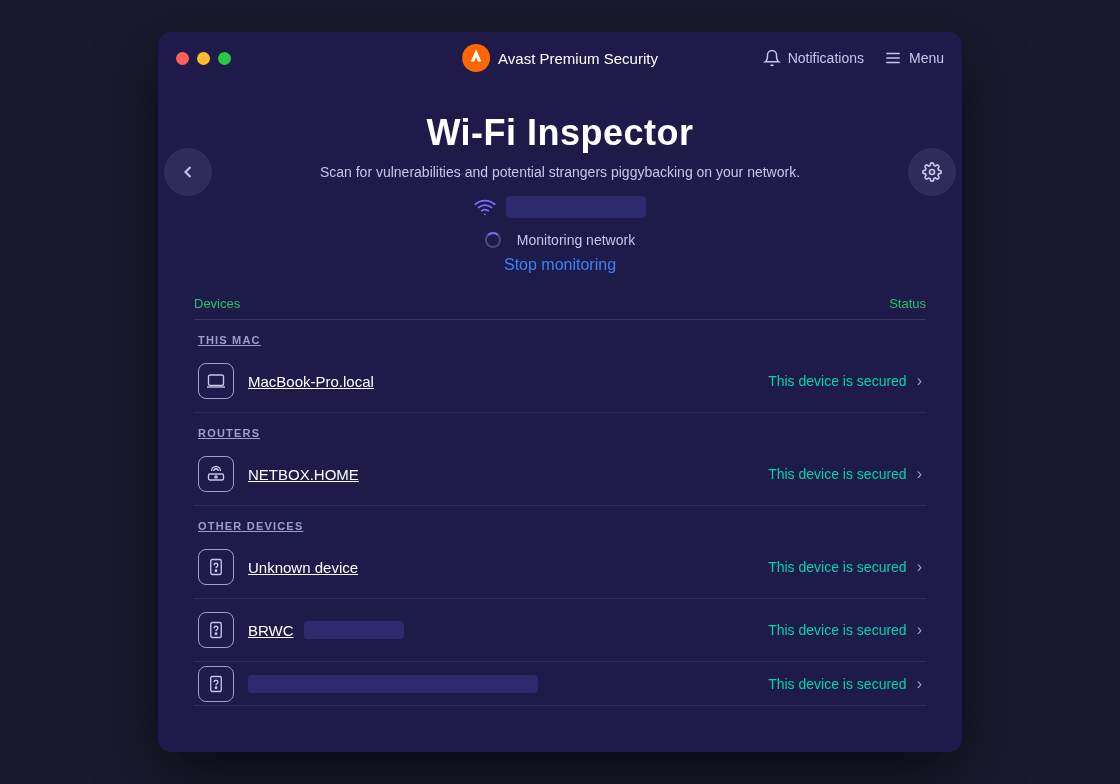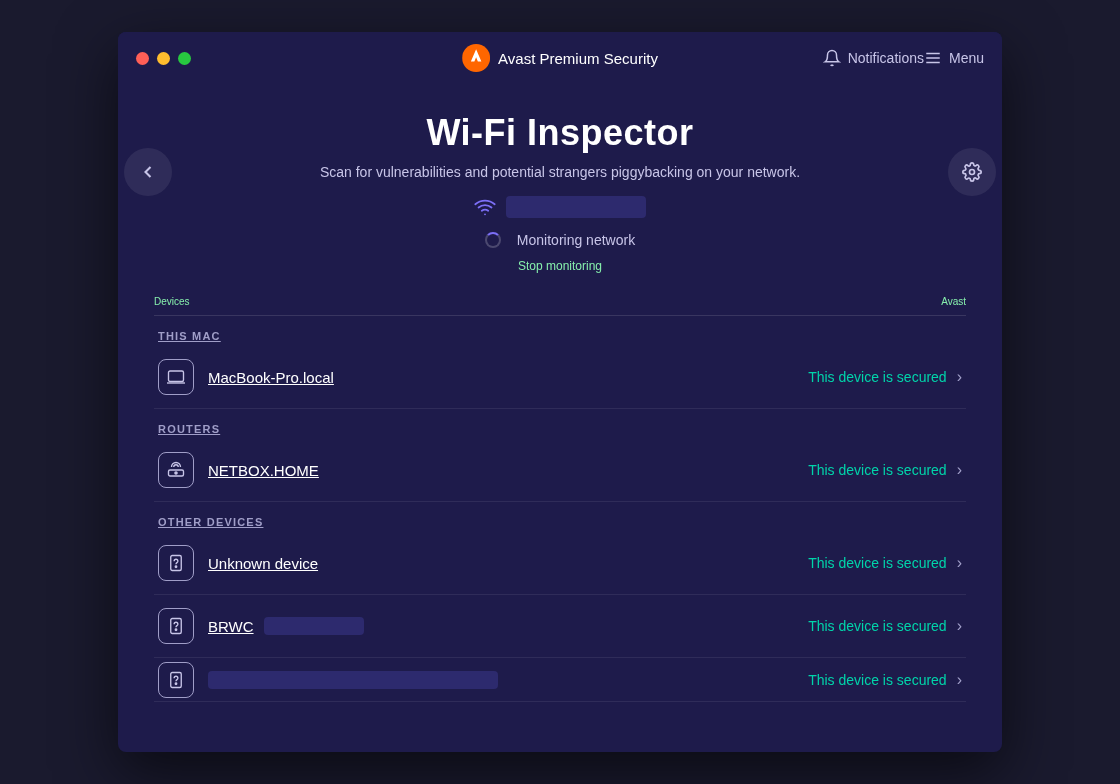--- a/index.html
+++ b/index.html
@@ -13,10 +13,10 @@
       font-family: -apple-system, BlinkMacSystemFont, 'Segoe UI', sans-serif;
     }
     .window {
-      width: 884px;
+      width: 804px;
       height: 720px;
       background: #1e1b4b;
-      border-radius: 8px;
+      border-radius: 13px;
       overflow: hidden;
       position: relative;
       box-shadow: 0 20px 60px rgba(0,0,0,0.6);

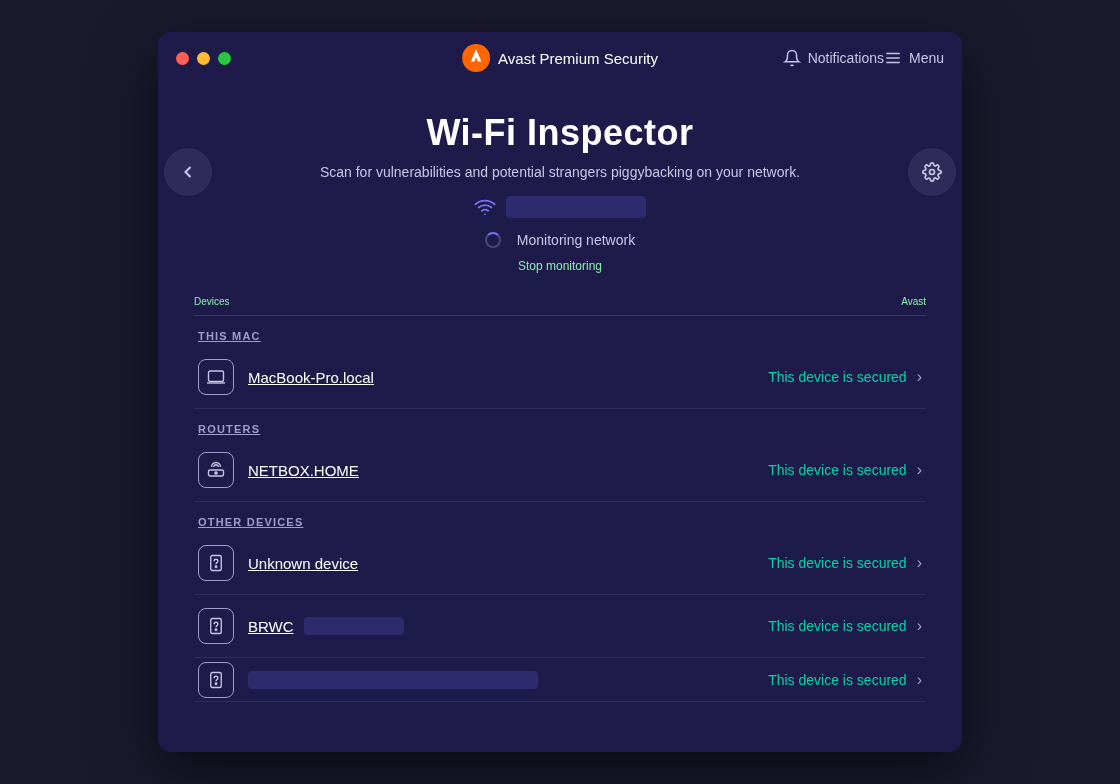--- a/index.html
+++ b/index.html
@@ -60,6 +60,7 @@
       margin-left: auto;
       display: flex;
       align-items: center;
+      gap: 20px;
     }
     .notif-btn, .menu-btn {
       display: flex;

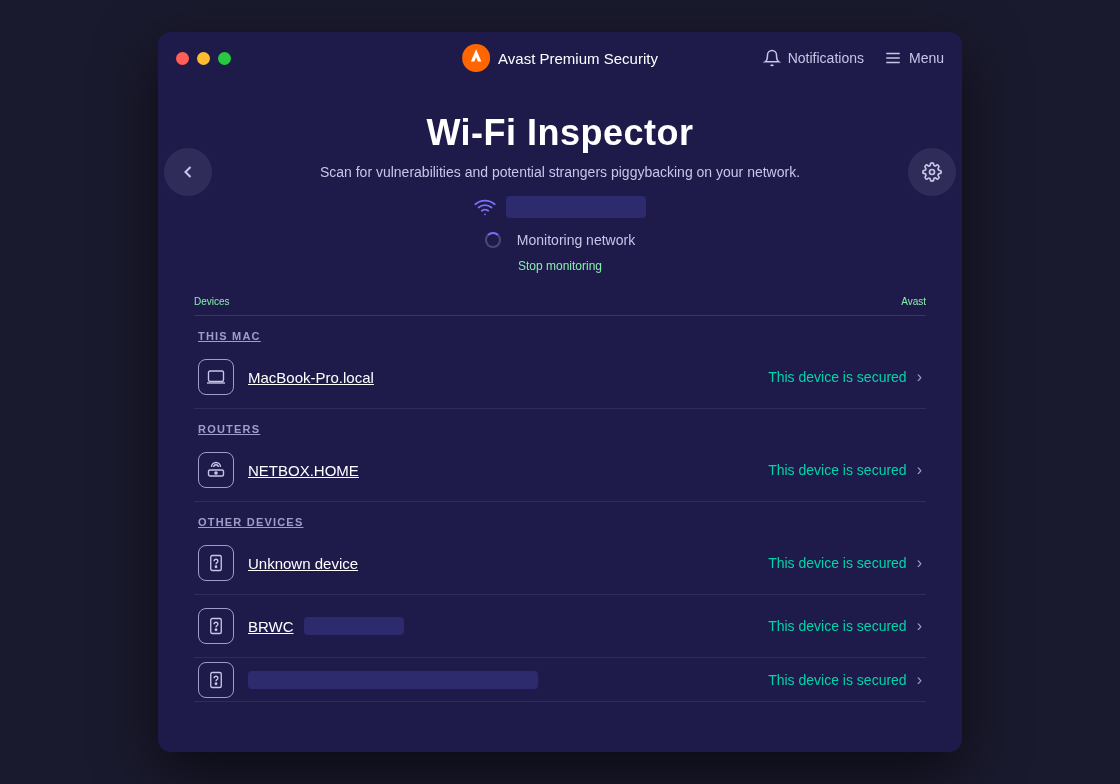--- a/index.html
+++ b/index.html
@@ -175,8 +175,8 @@
       margin-top: 8px;
     }
     .stop-monitoring a {
-      color: #86efac;
-      font-size: 12px;
+      color: #3b82f6;
+      font-size: 16px;
       text-decoration: none;
       cursor: pointer;
     }

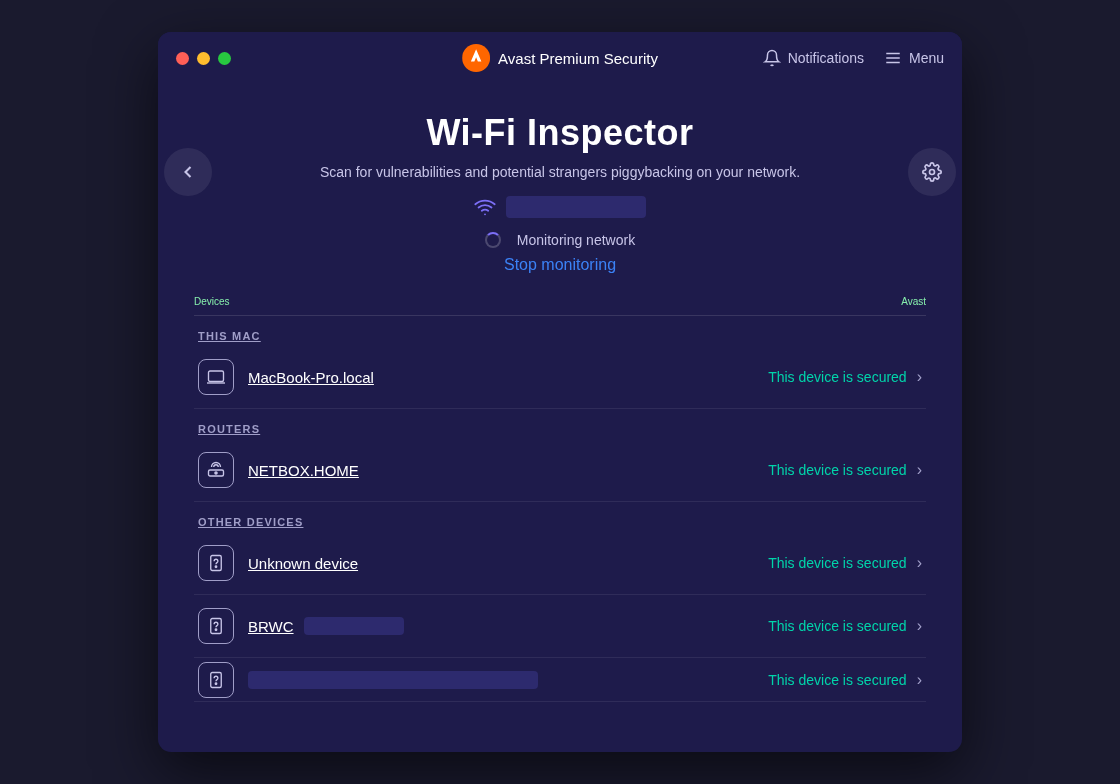--- a/index.html
+++ b/index.html
@@ -189,8 +189,8 @@
       border-bottom: 1px solid rgba(255,255,255,0.12);
     }
     .devices-header-label {
-      color: #86efac;
-      font-size: 10px;
+      color: #22c55e;
+      font-size: 13px;
     }
     .section-label {
       color: #a09ec8;

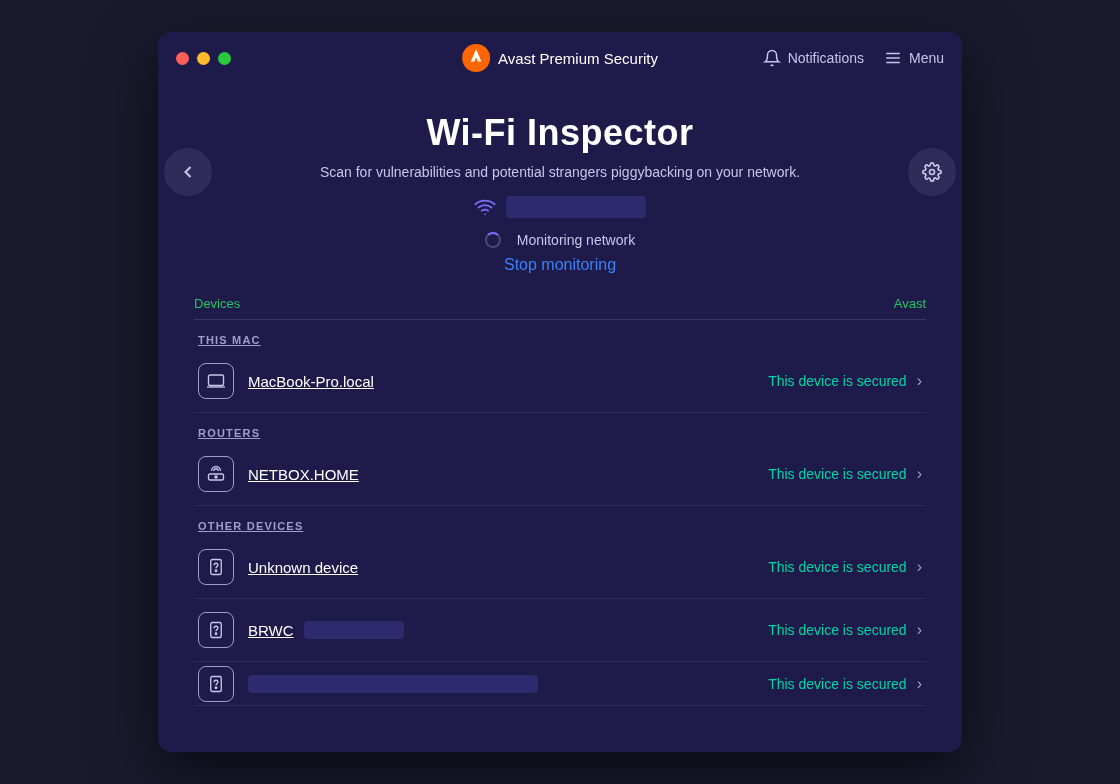--- a/index.html
+++ b/index.html
@@ -329,7 +329,7 @@
 
       <div class="devices-header">
         <span class="devices-header-label">Devices</span>
-        <span class="devices-header-label">Avast</span>
+        <span class="devices-header-label">Status</span>
       </div>
 
       <div class="section-label">THIS MAC</div>

